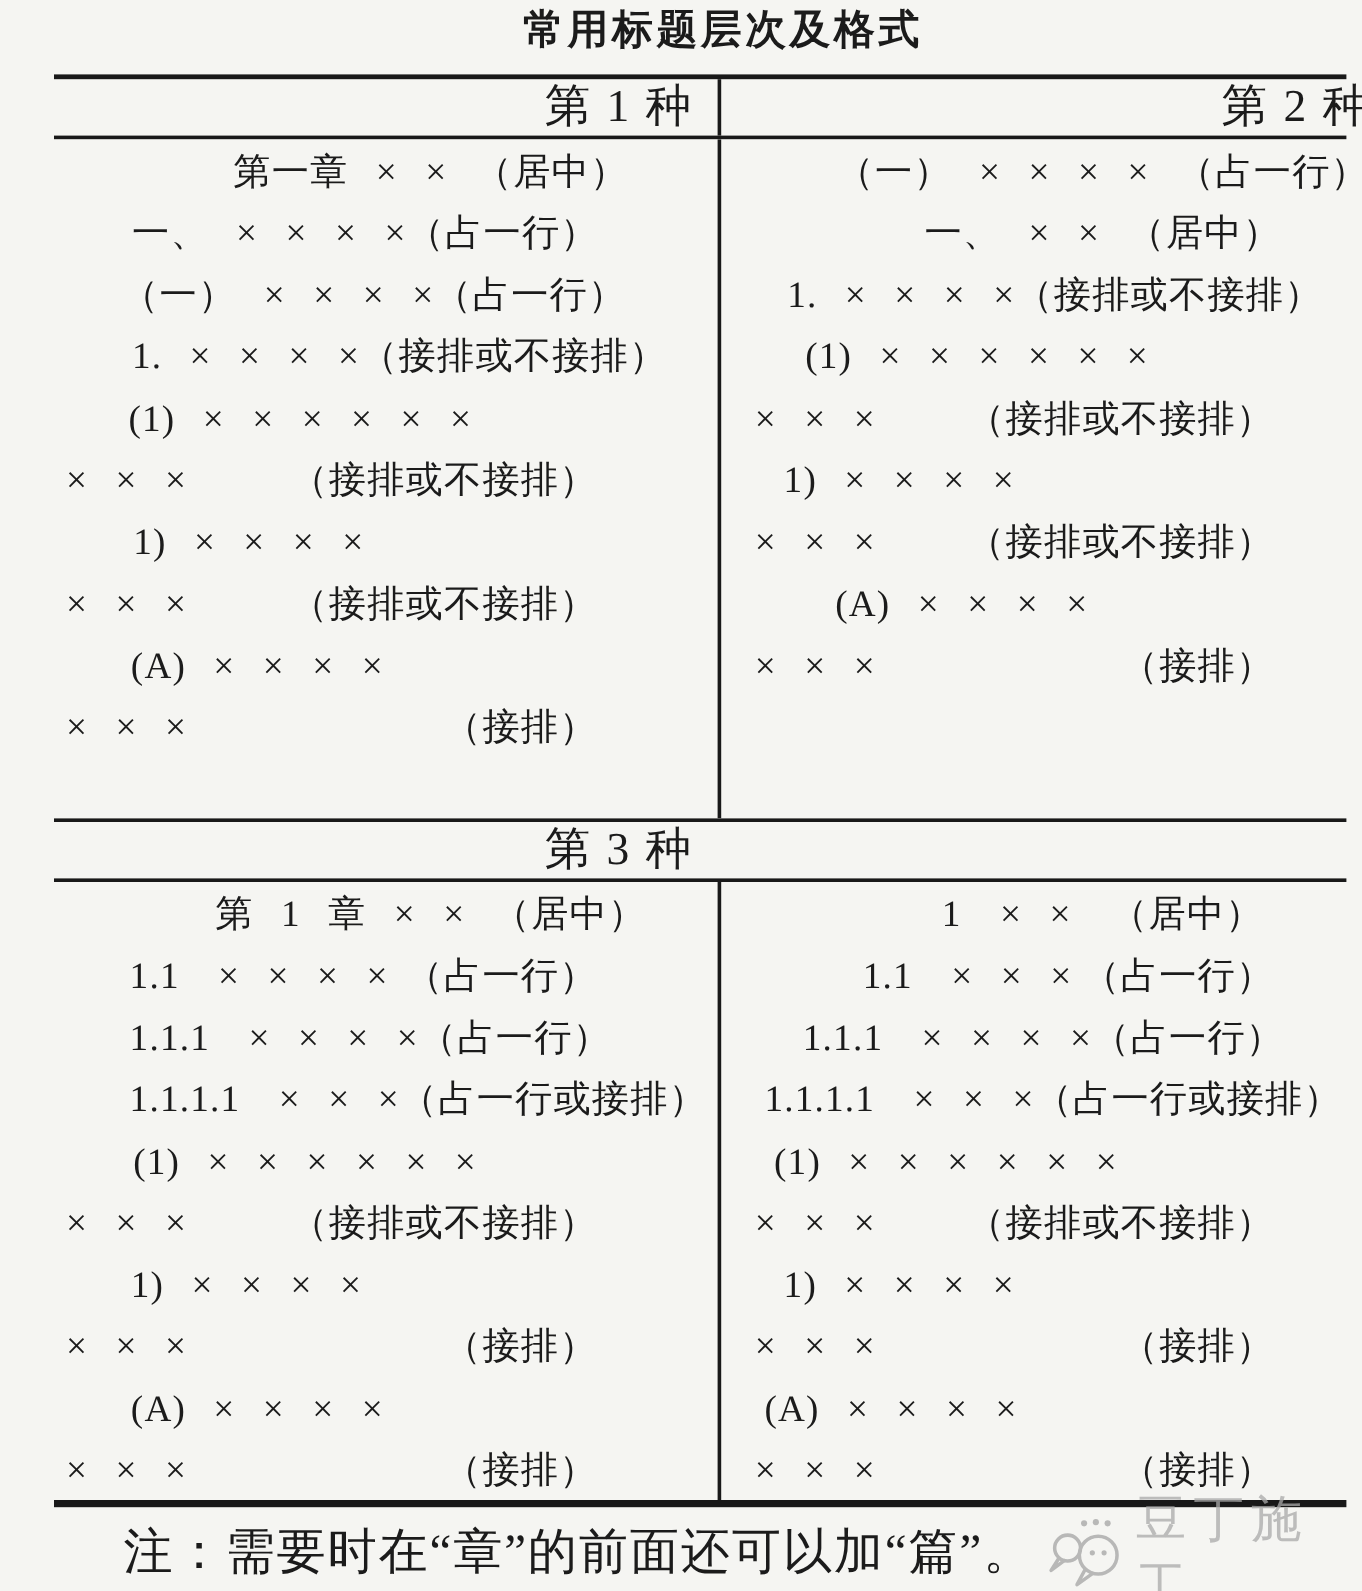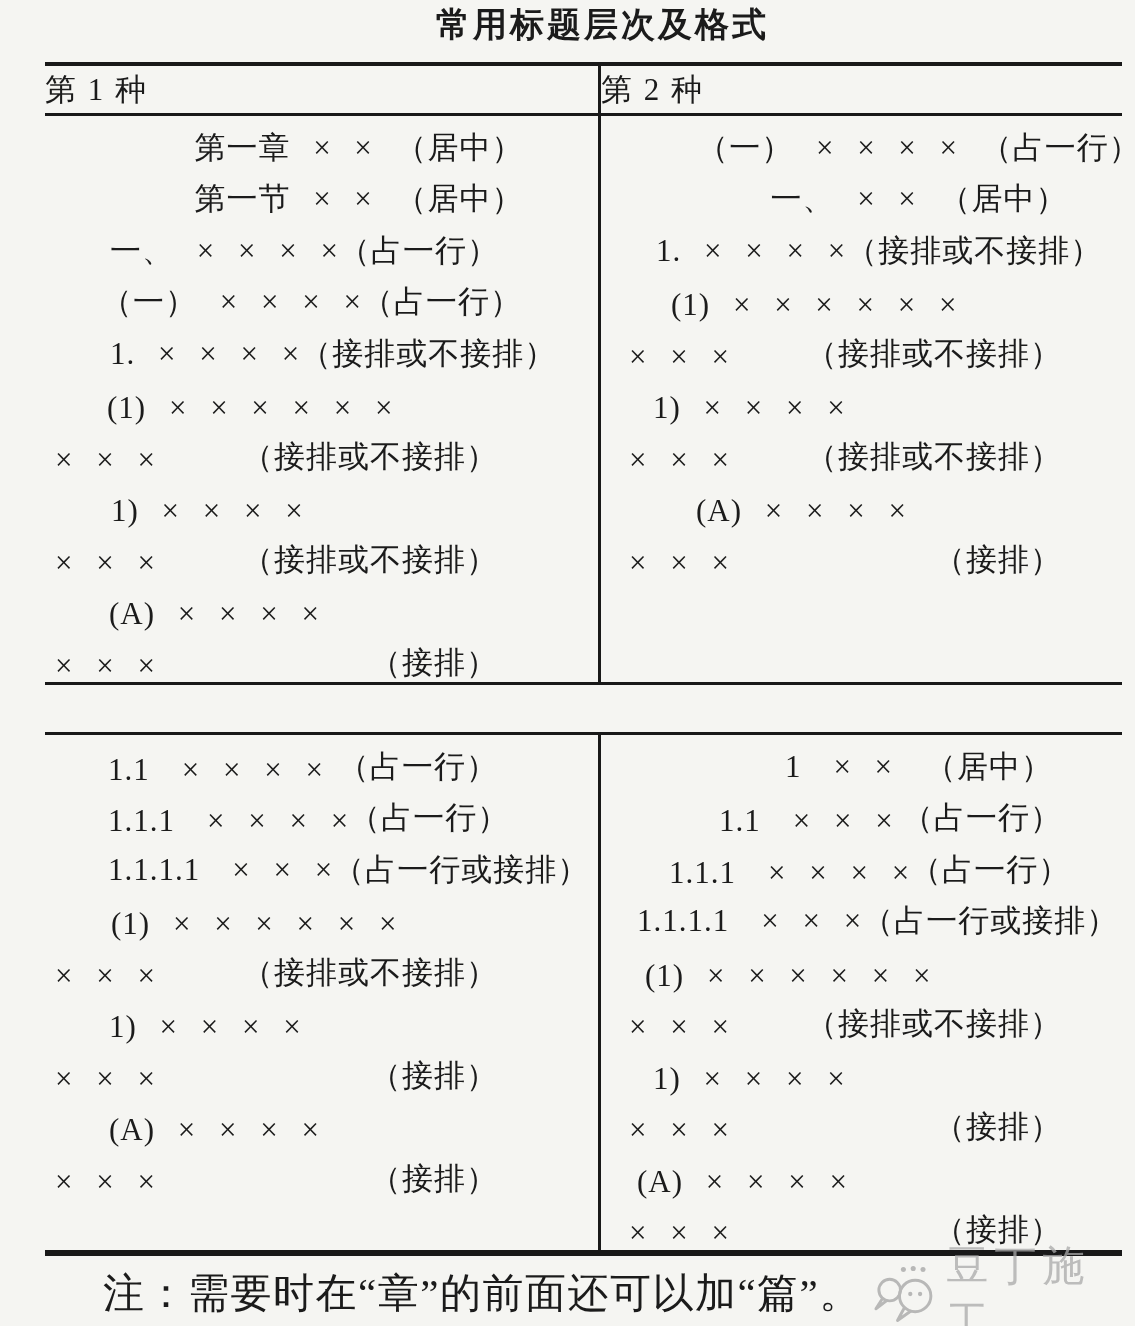--- a/index.html
+++ b/index.html
@@ -24,7 +24,7 @@
   .crow:last-child{border-bottom:none;}
   .hcell,.cell{width:533px;flex-shrink:0;box-sizing:border-box;}
   .hcell+.hcell,.cell+.cell{width:544px;border-left:3px solid var(--rule,#191919);margin-left:20px;}
-  .hcell{font-size:31px;line-height:47px;text-align:left;letter-spacing:2px;}
+  .hcell{font-size:38px;line-height:47px;text-align:right;letter-spacing:2px;}
   .cell{padding-top:1px;}
   .line{
     display:flex;align-items:flex-end;height:51.5px;

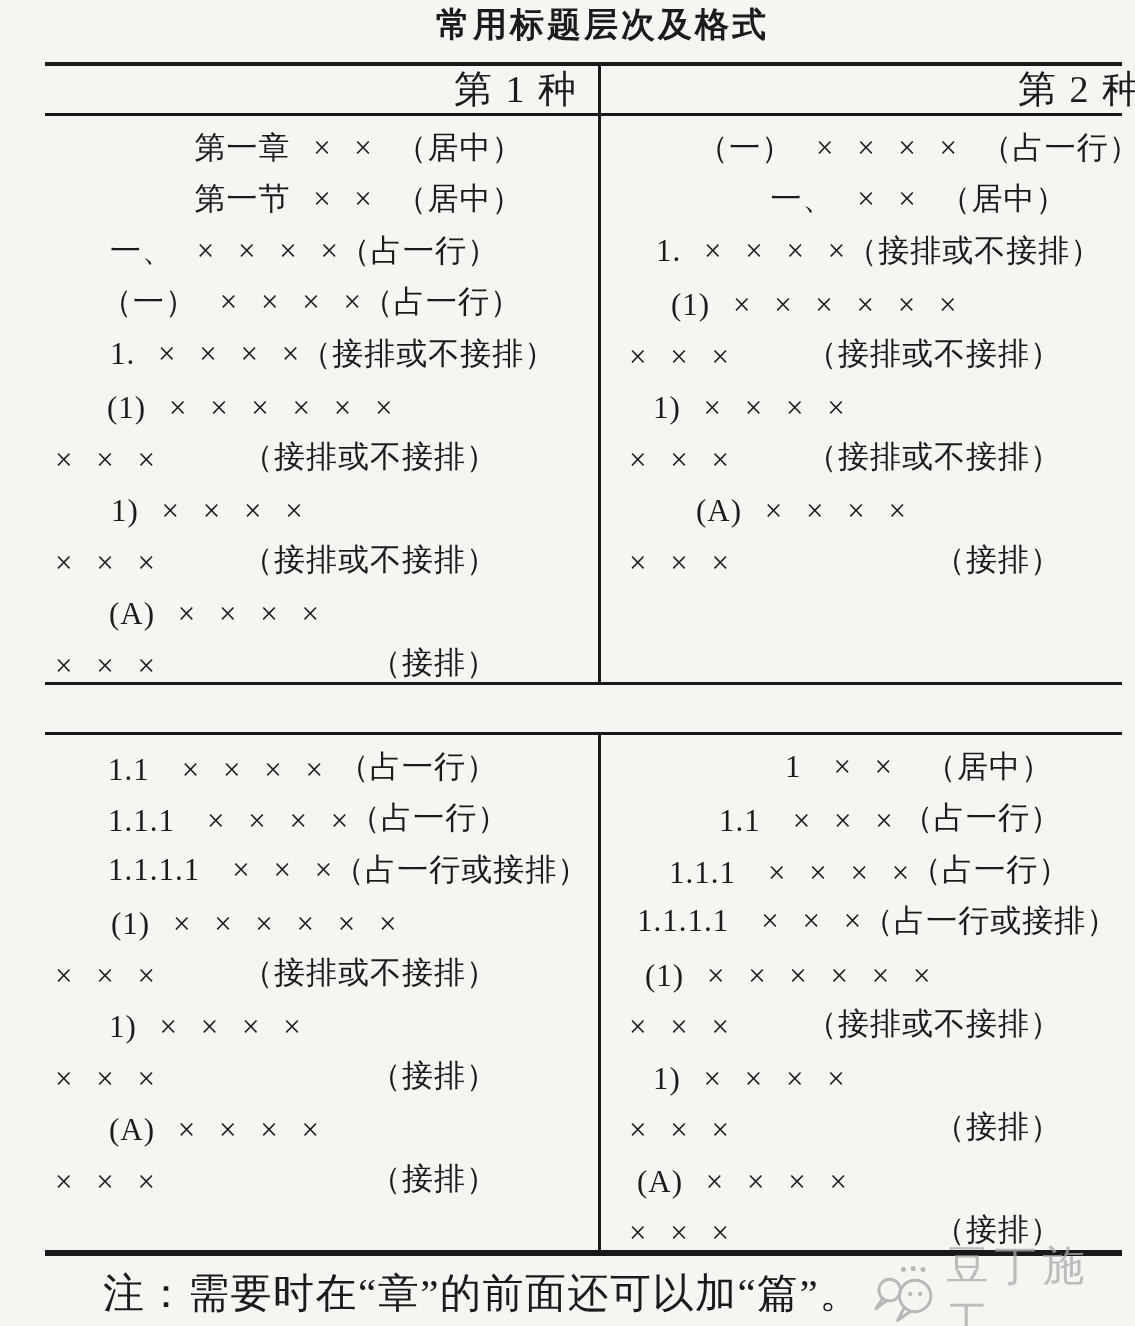--- a/index.html
+++ b/index.html
@@ -27,7 +27,7 @@
   .hcell{font-size:38px;line-height:47px;text-align:right;letter-spacing:2px;}
   .cell{padding-top:1px;}
   .line{
-    display:flex;align-items:flex-end;height:51.5px;
+    display:flex;align-items:center;height:51.5px;
     font-size:31px;letter-spacing:1px;word-spacing:14px;white-space:pre;
   }
   .line.center{justify-content:center;padding-left:95px;}

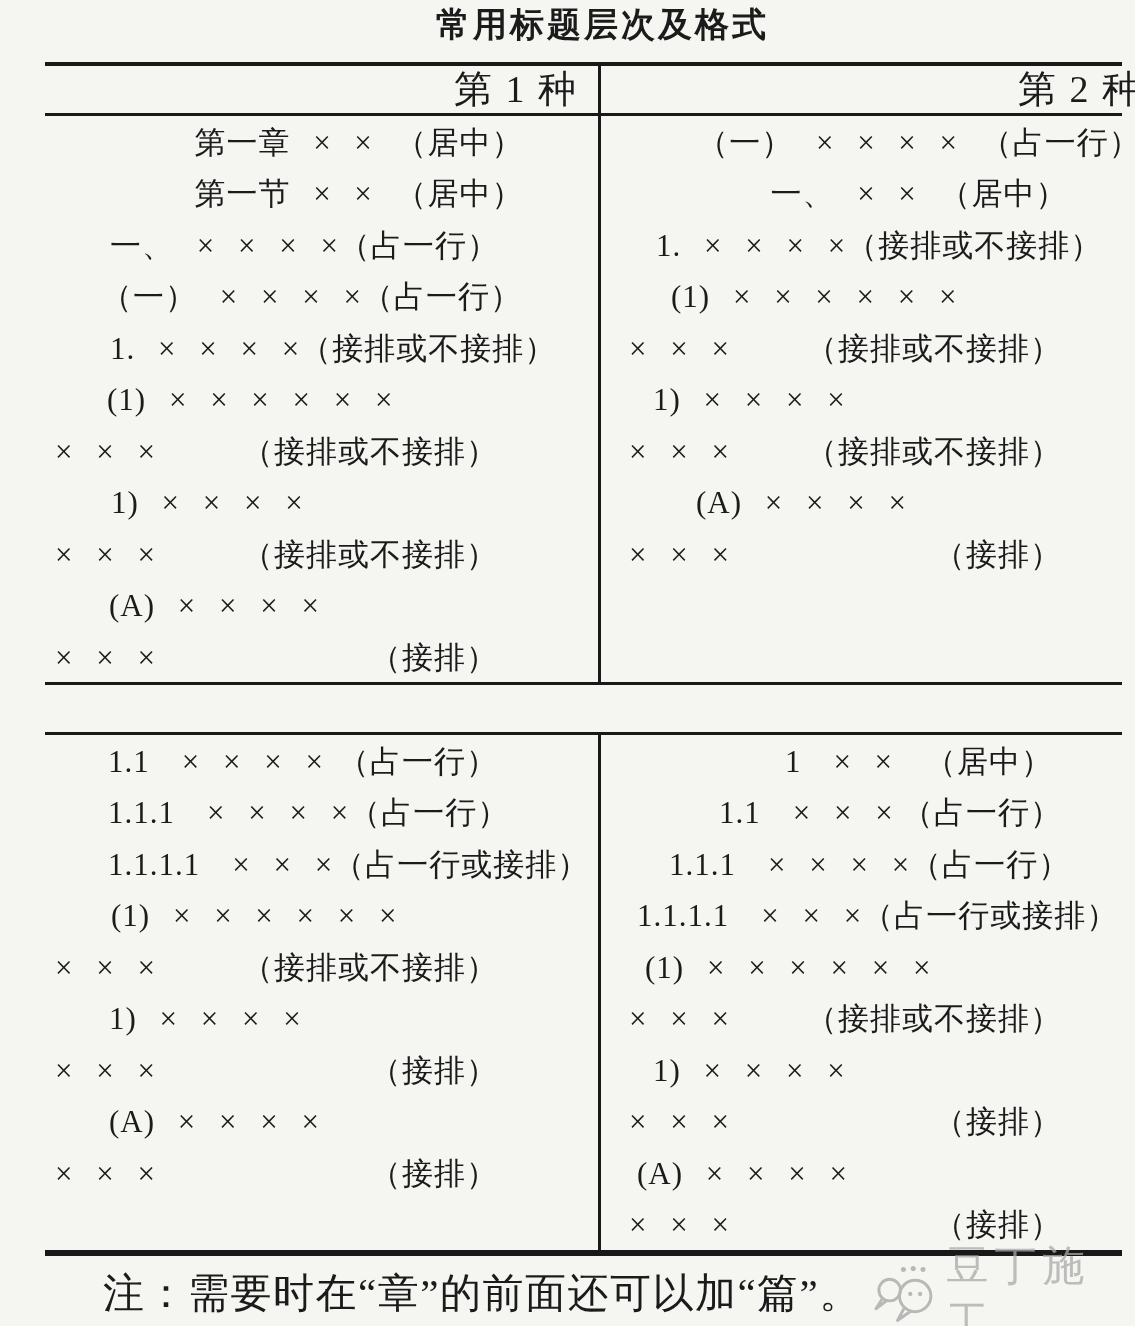--- a/index.html
+++ b/index.html
@@ -61,7 +61,6 @@
     <div class="crow" style="height: 566px;">
       <div class="cell">
         <div class="line center"><span>第一章 × × （居中）</span></div>
-        <div class="line center"><span>第一节 × × （居中）</span></div>
         <div class="line split" style="padding-left: 65px;"><span>一、 × × × ×</span><span class="anno">（占一行）</span></div>
         <div class="line split" style="padding-left: 56px;"><span>（一） × × × ×</span><span class="anno">（占一行）</span></div>
         <div class="line flow" style="padding-left: 65px;"><span>1. × × × ×（接排或不接排）</span></div>

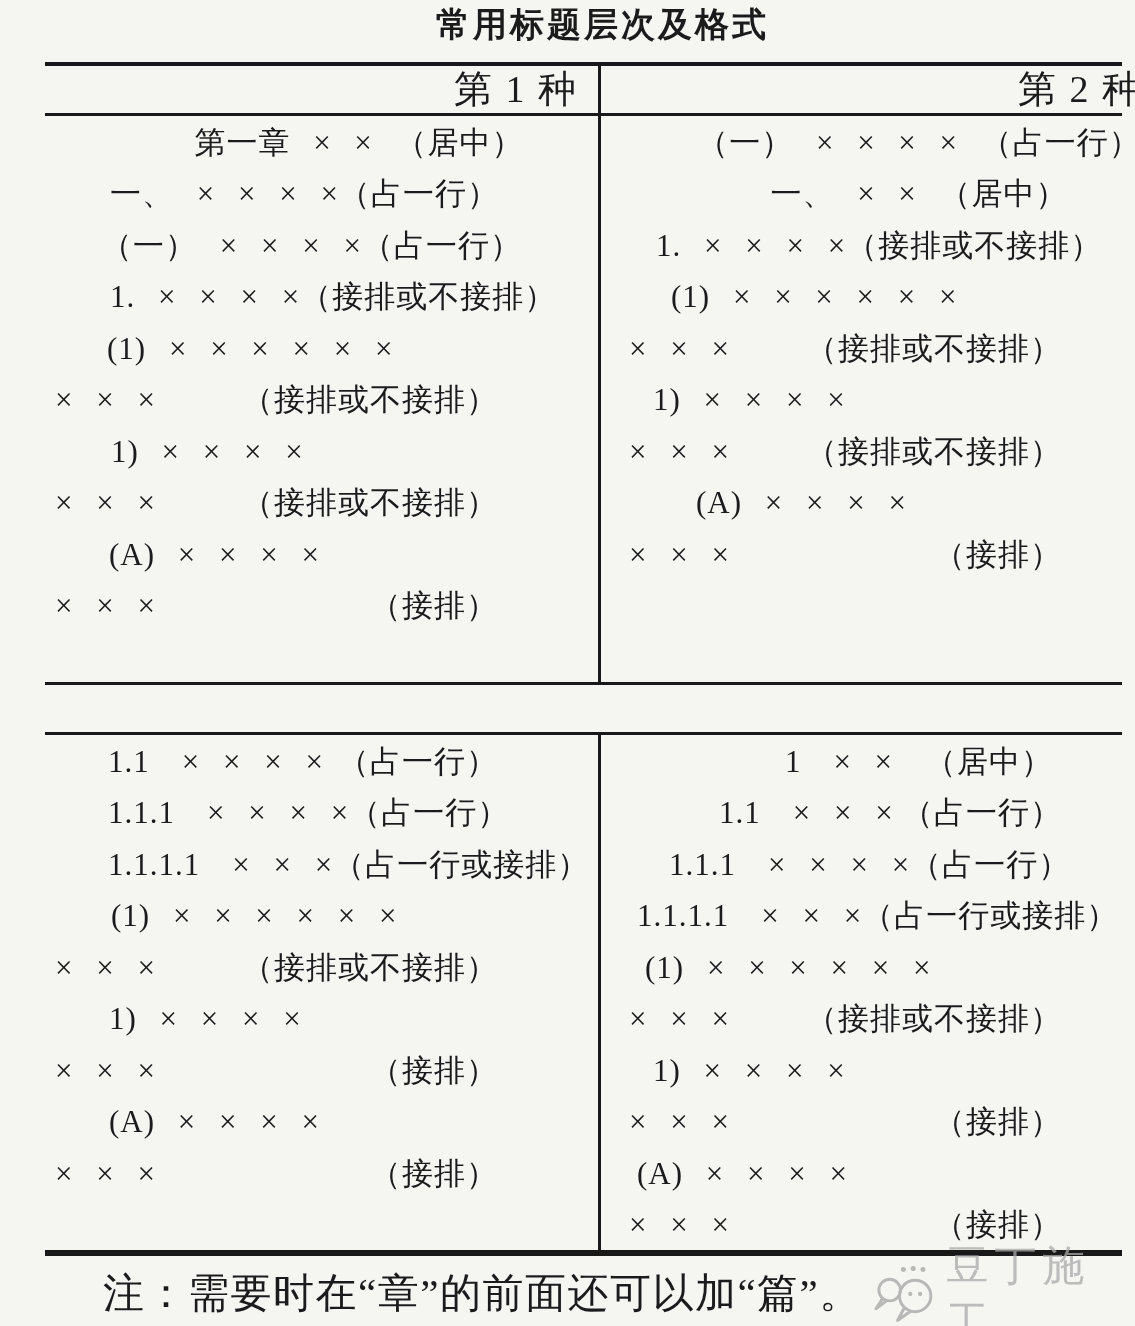--- a/index.html
+++ b/index.html
@@ -84,6 +84,7 @@
       </div>
     </div>
     <div class="hrow">
+      <div class="hcell">第 3 种</div>
     </div>
     <div class="crow" style="height: 515px;">
       <div class="cell">

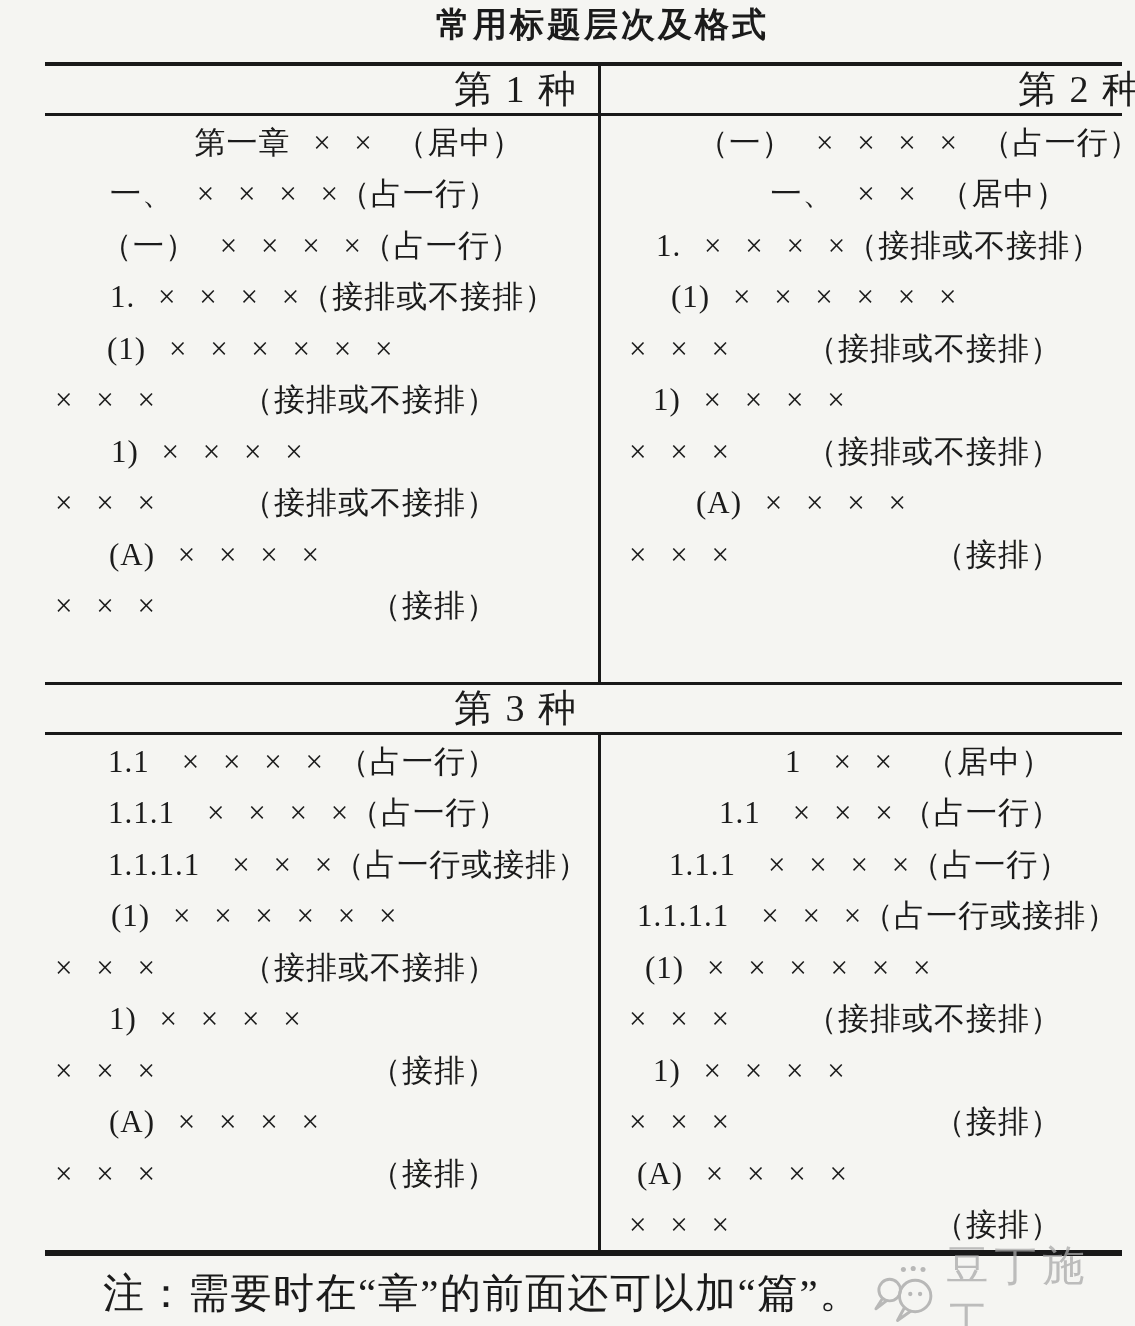--- a/index.html
+++ b/index.html
@@ -88,6 +88,7 @@
     </div>
     <div class="crow" style="height: 515px;">
       <div class="cell">
+        <div class="line center"><span>第 1 章 × × （居中）</span></div>
         <div class="line split" style="padding-left: 63px;"><span>1.1 × × × ×</span><span class="anno">（占一行）</span></div>
         <div class="line split" style="padding-left: 63px;"><span>1.1.1 × × × ×</span><span class="anno">（占一行）</span></div>
         <div class="line flow" style="padding-left: 63px;"><span>1.1.1.1 × × ×（占一行或接排）</span></div>

